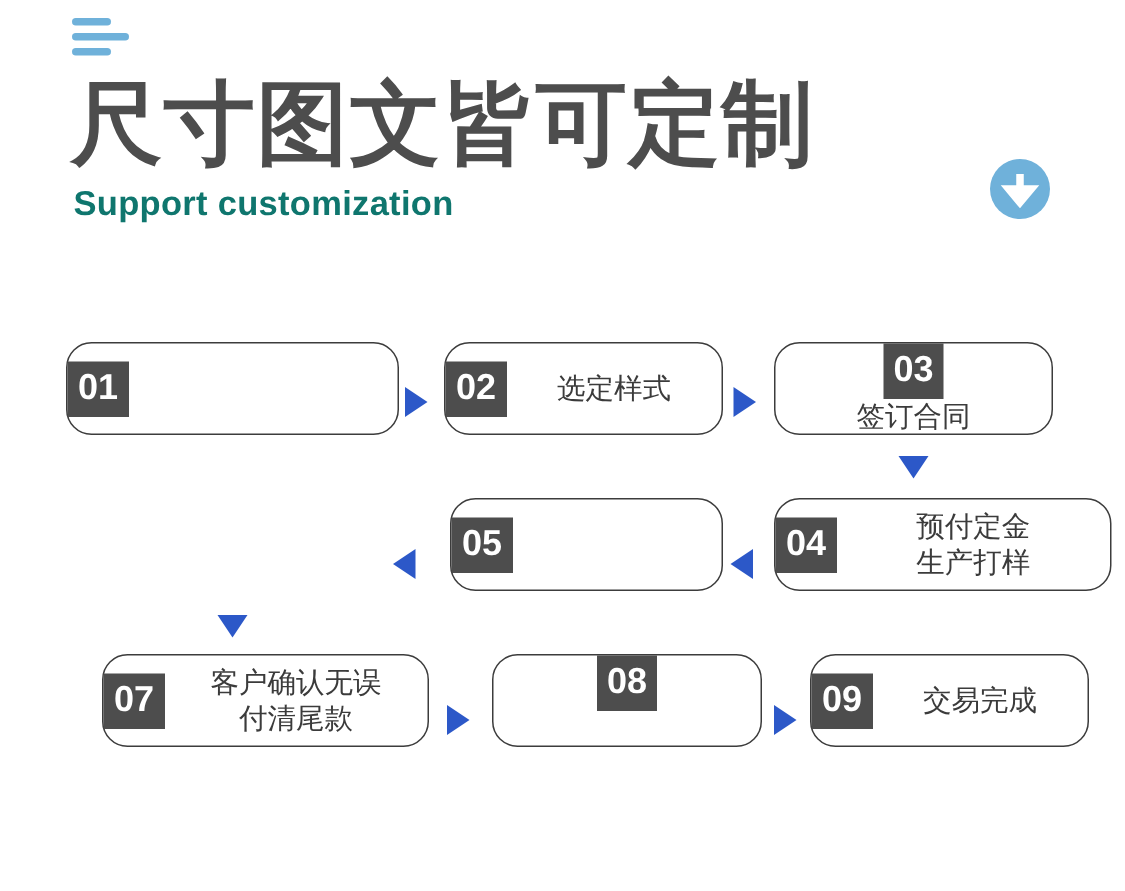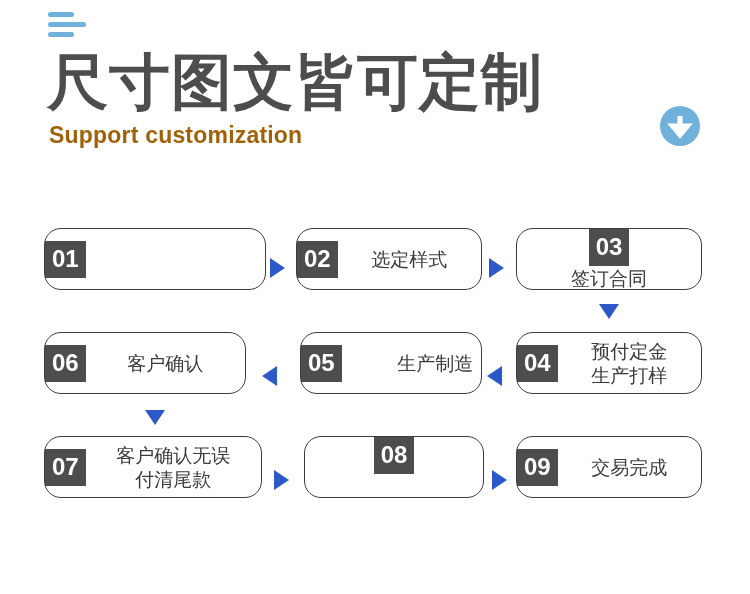--- a/index.html
+++ b/index.html
@@ -59,7 +59,7 @@
     font-size: 23px;
     line-height: 30px;
     font-weight: bold;
-    color: #a16207;
+    color: #0f766e;
     letter-spacing: 0.2px;
     white-space: nowrap;
     text-align: center;

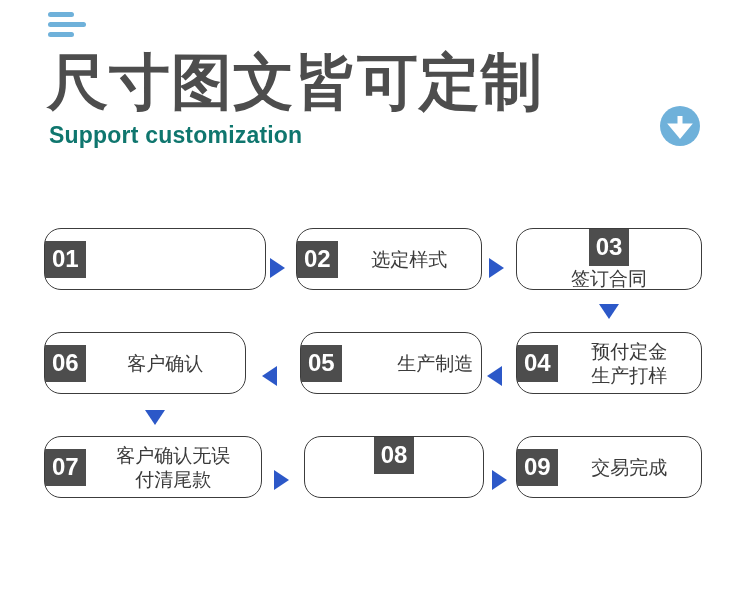--- a/index.html
+++ b/index.html
@@ -209,10 +209,6 @@
   </div>
 
   <div class="row row-2">
-    <div class="box b06">
-      <span class="badge">06</span>
-      <span class="label">客户确认</span>
-    </div>
     <div class="arrow arrow-left a5"></div>
 
     <div class="box b05">

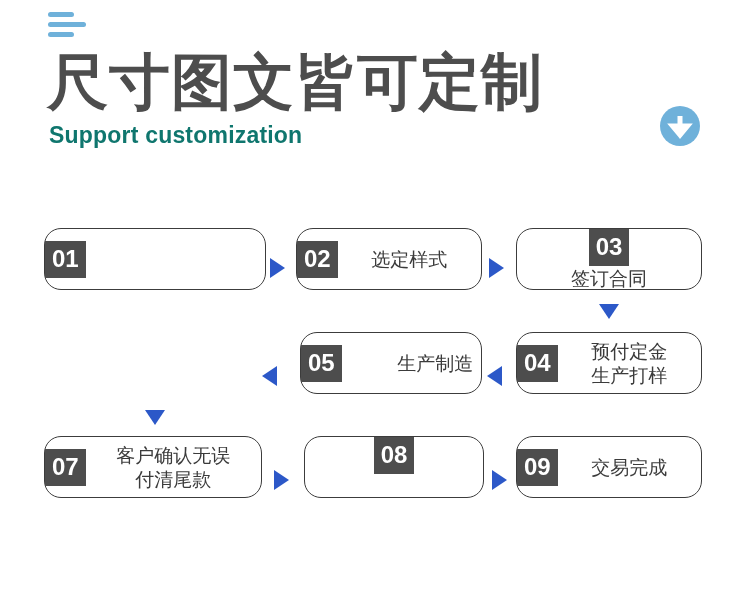--- a/index.html
+++ b/index.html
@@ -213,7 +213,6 @@
 
     <div class="box b05">
       <span class="badge">05</span>
-      <span class="label">生产制造</span>
     </div>
     <div class="arrow arrow-left a4"></div>
 

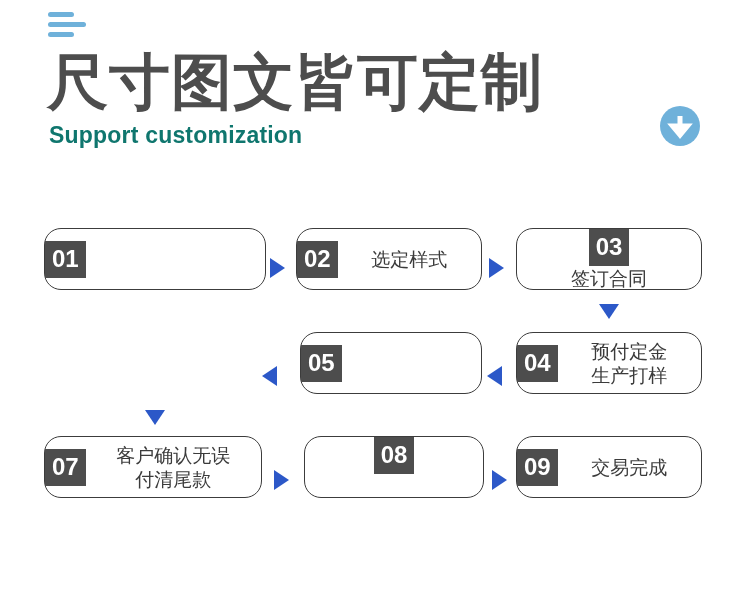--- a/index.html
+++ b/index.html
@@ -130,7 +130,7 @@
 
   .b06 { left: 44px;  width: 202px; }
   .b05 { left: 300px; width: 182px; gap: 48px; }
-  .b04 { left: 516px; width: 186px; }
+  .b04 { left: 516px; width: 225px; }
 
   .b07 { left: 44px;  width: 218px; }
   .b08 { left: 304px; width: 180px; flex-direction: column; }

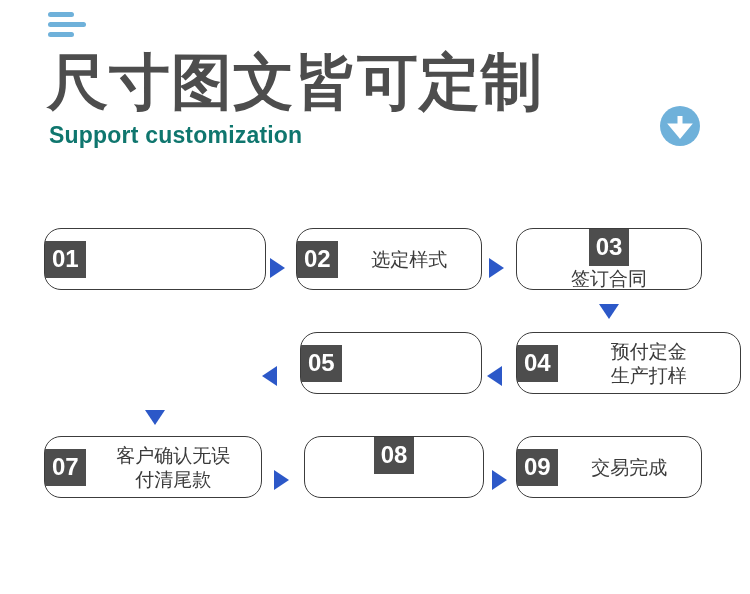--- a/index.html
+++ b/index.html
@@ -89,7 +89,7 @@
   }
   .row-1 { top: 0px; }
   .row-2 { top: 4px; }
-  .row-3 { top: 8px; }
+  .row-3 { top: 8px; margin-left: 24px; }
 
   .box {
     position: absolute;

